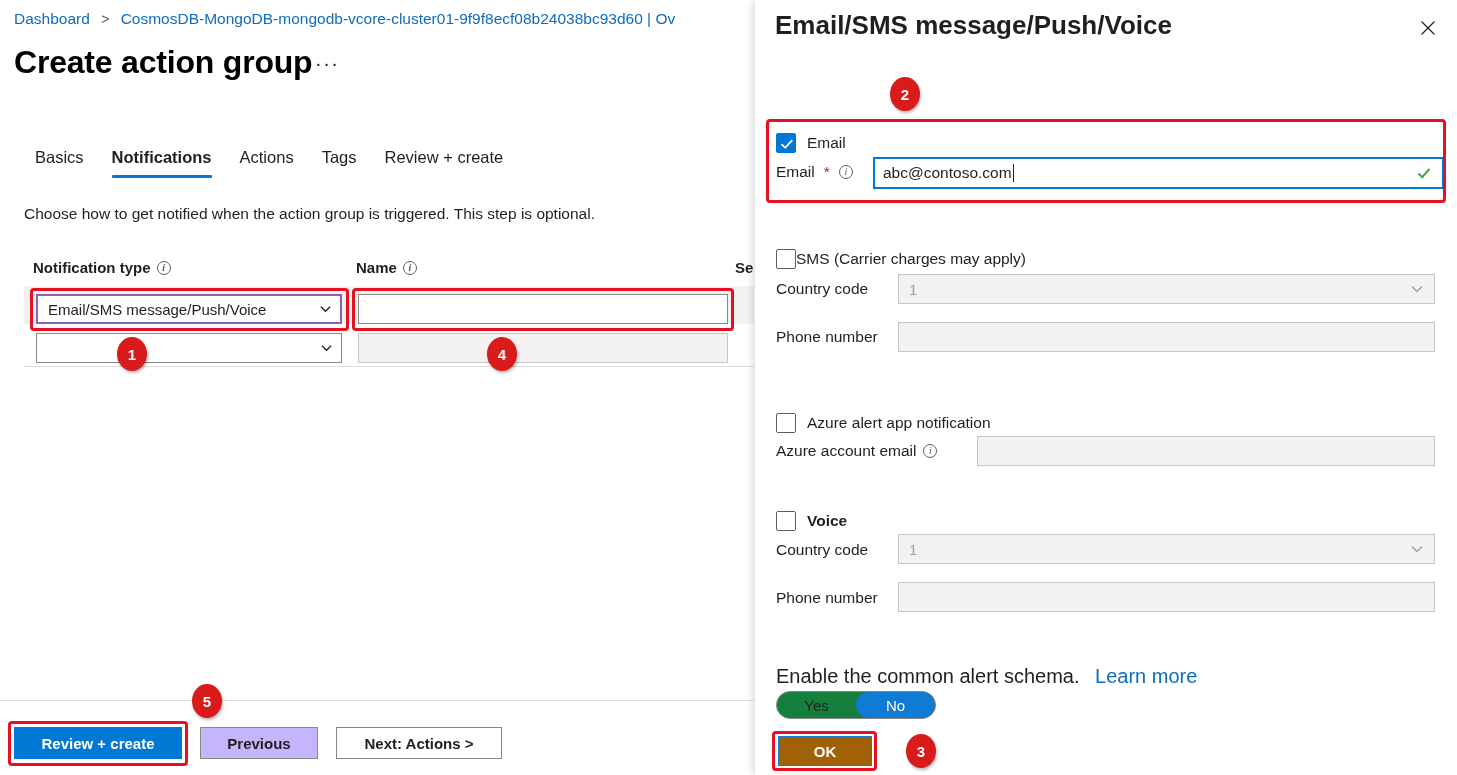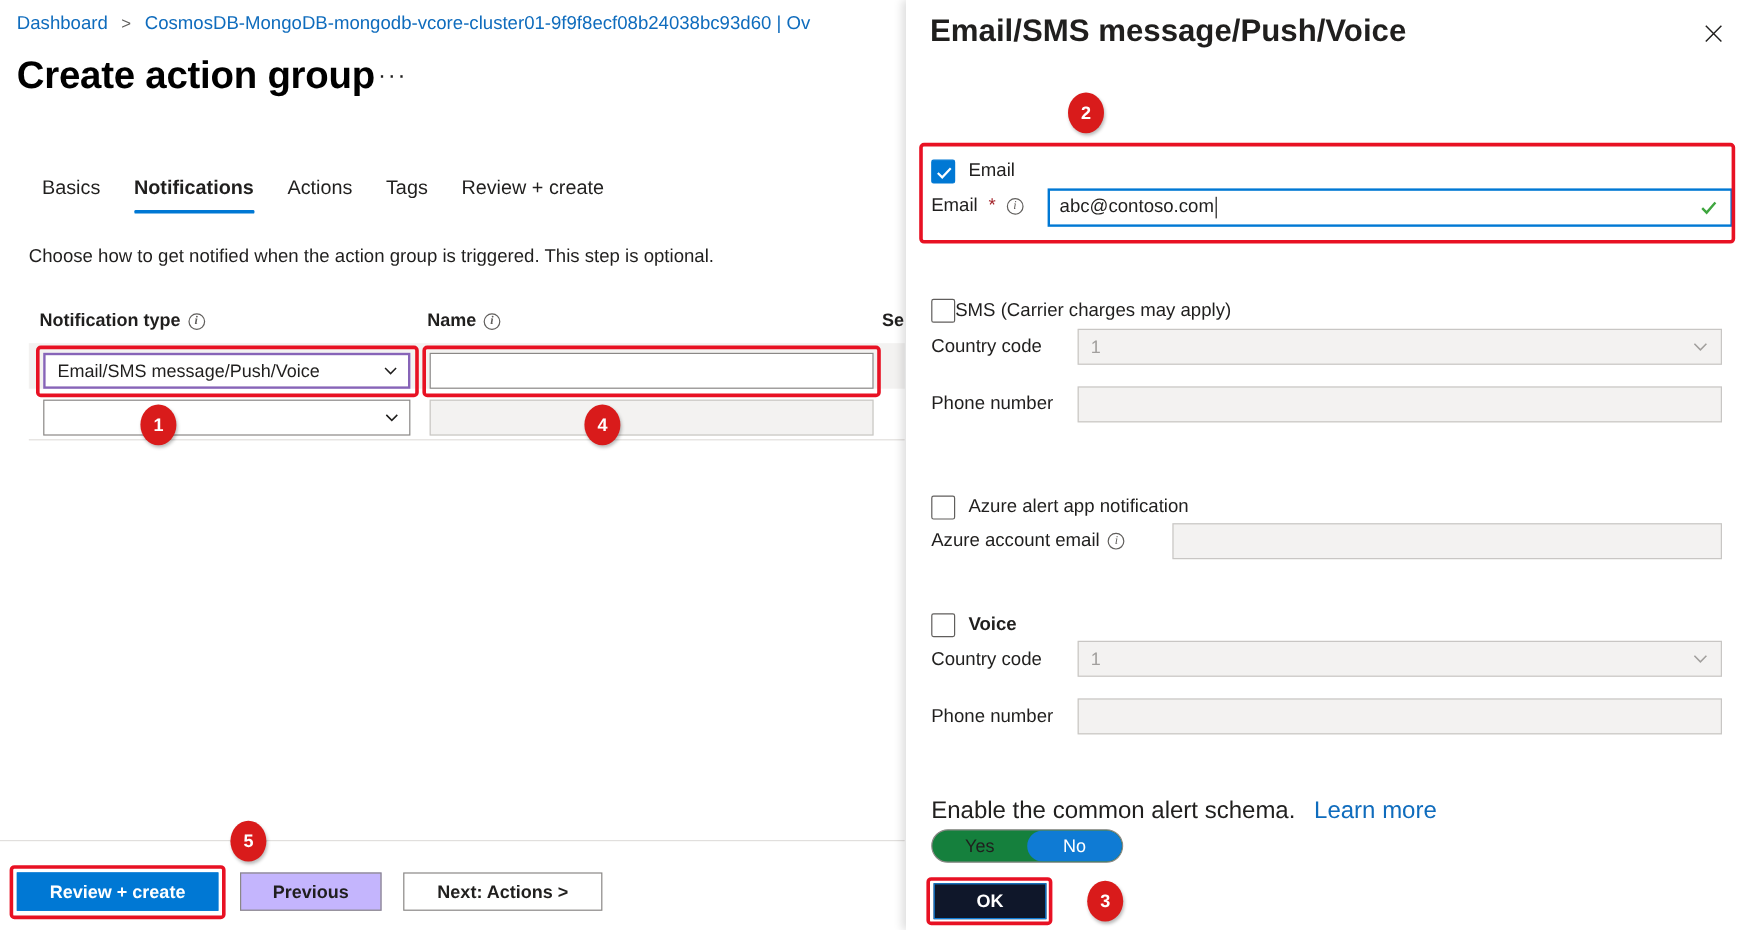--- a/index.html
+++ b/index.html
@@ -213,7 +213,7 @@
 
   #btn-ok {
     position:absolute; left: 778px; top: 736px; width: 94px; height: 30px;
-    background:#0f172a; color:#fff; border:1px solid #0f7bd4;
+    background:#a16207; color:#fff; border:1px solid #0f7bd4;
     font-size:15px; font-weight:600;
     display:flex; align-items:center; justify-content:center; cursor:pointer;
   }

